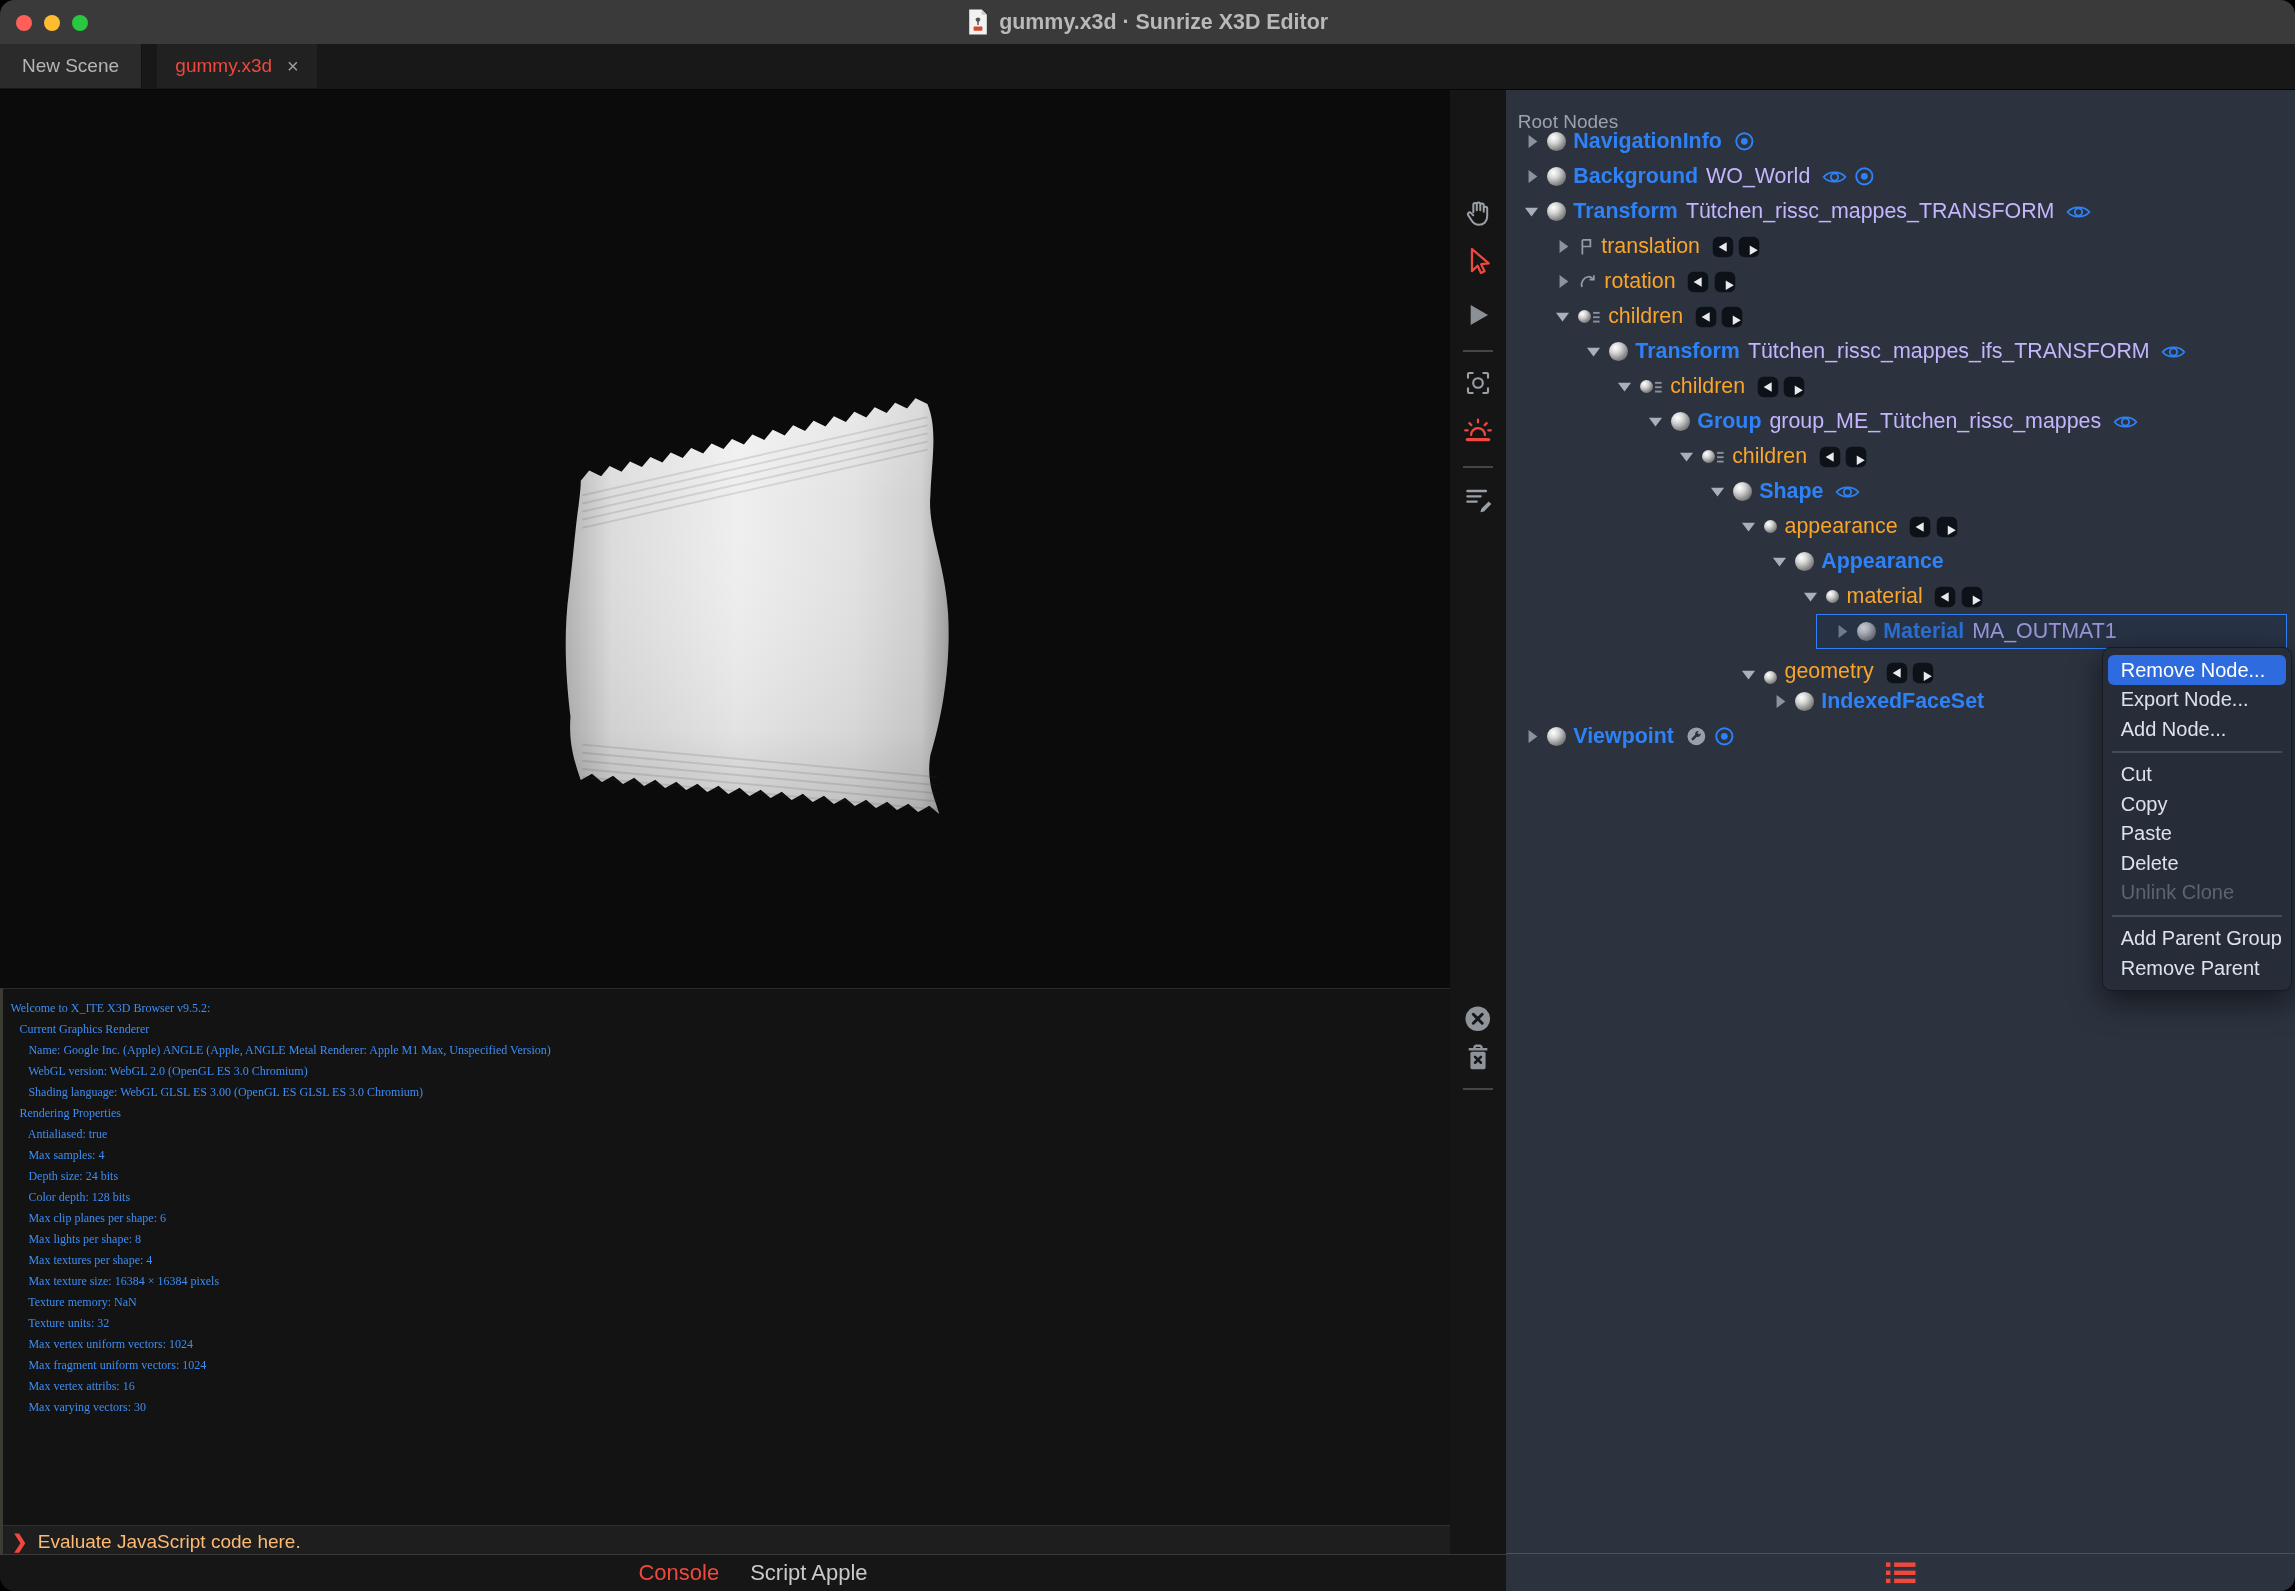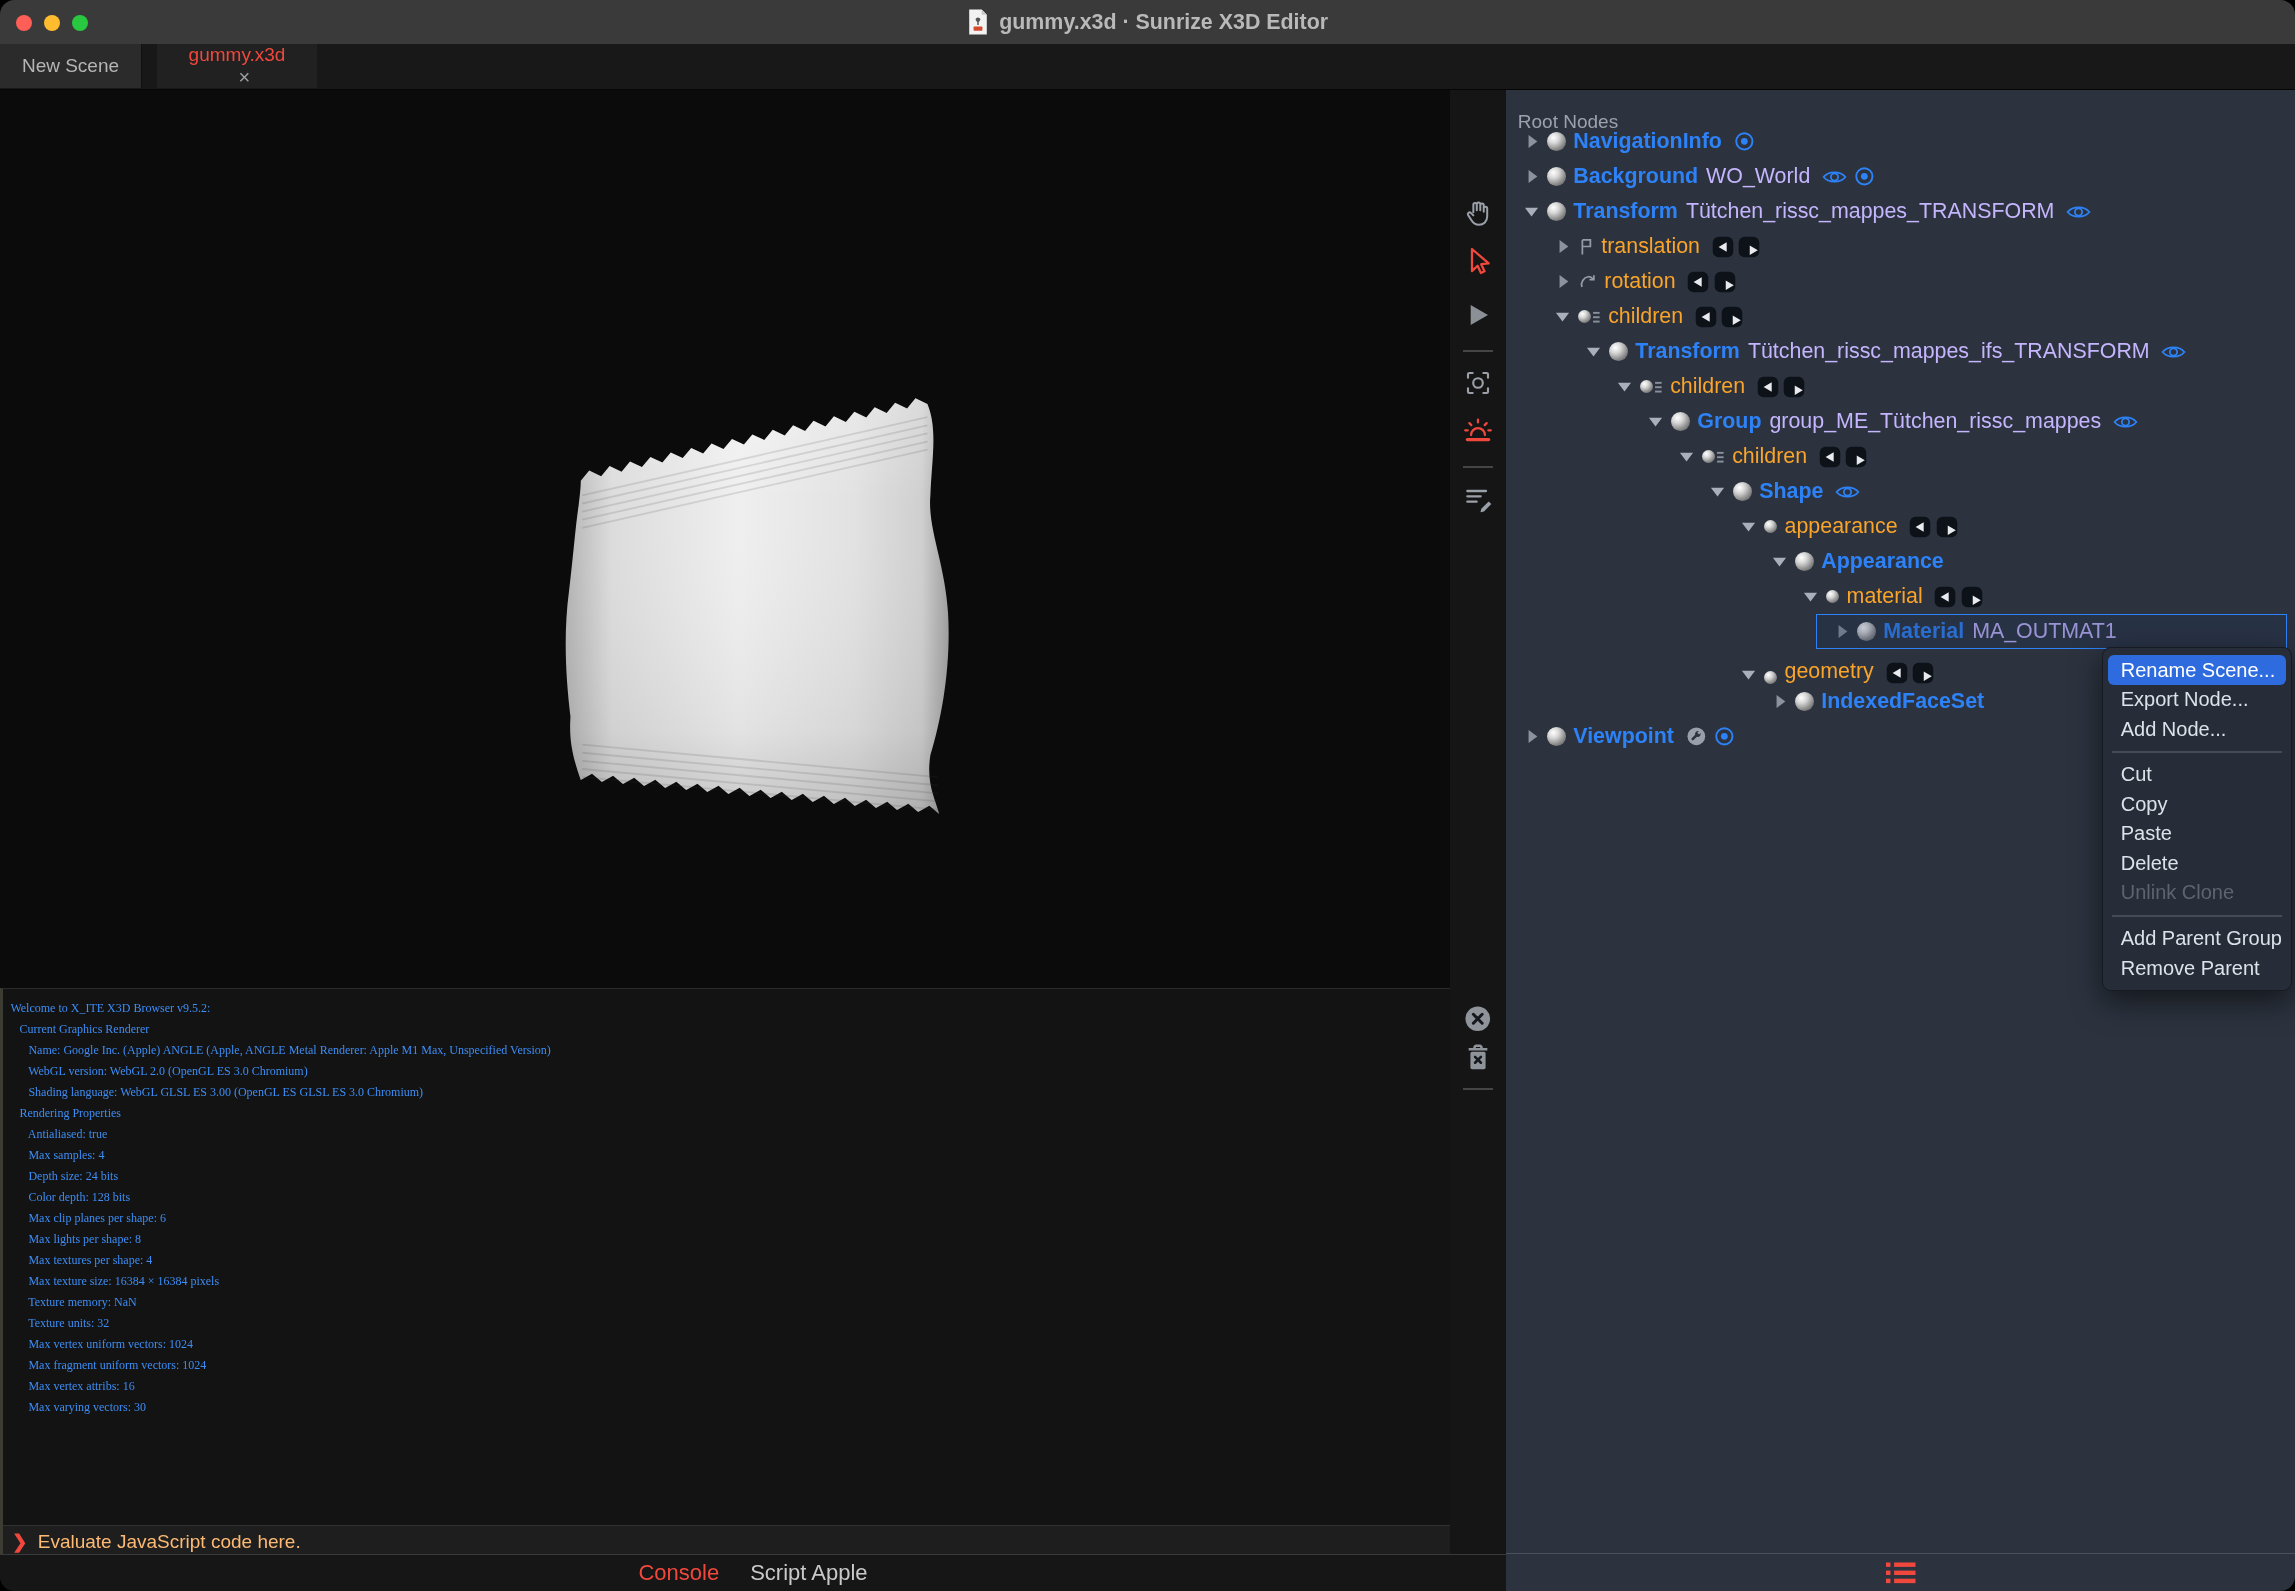--- a/index.html
+++ b/index.html
@@ -96,7 +96,7 @@
       <div class="tab" style="left: 0px; width: 142px; background: rgb(43, 43, 43); color: rgb(181, 181, 181); border-right: 1.5px solid rgb(18, 18, 18); box-sizing: border-box;">
         <span>New Scene</span>
       </div>
-      <div class="tab" style="left: 157px; width: 160px; background: rgb(33, 33, 33); color: rgb(240, 72, 61); flex-direction: column;">
+      <div class="tab" style="left: 157px; width: 160px; background: rgb(33, 33, 33); color: rgb(240, 72, 61);">
         <span>gummy.x3d</span>
         <span class="close">×</span>
       </div>

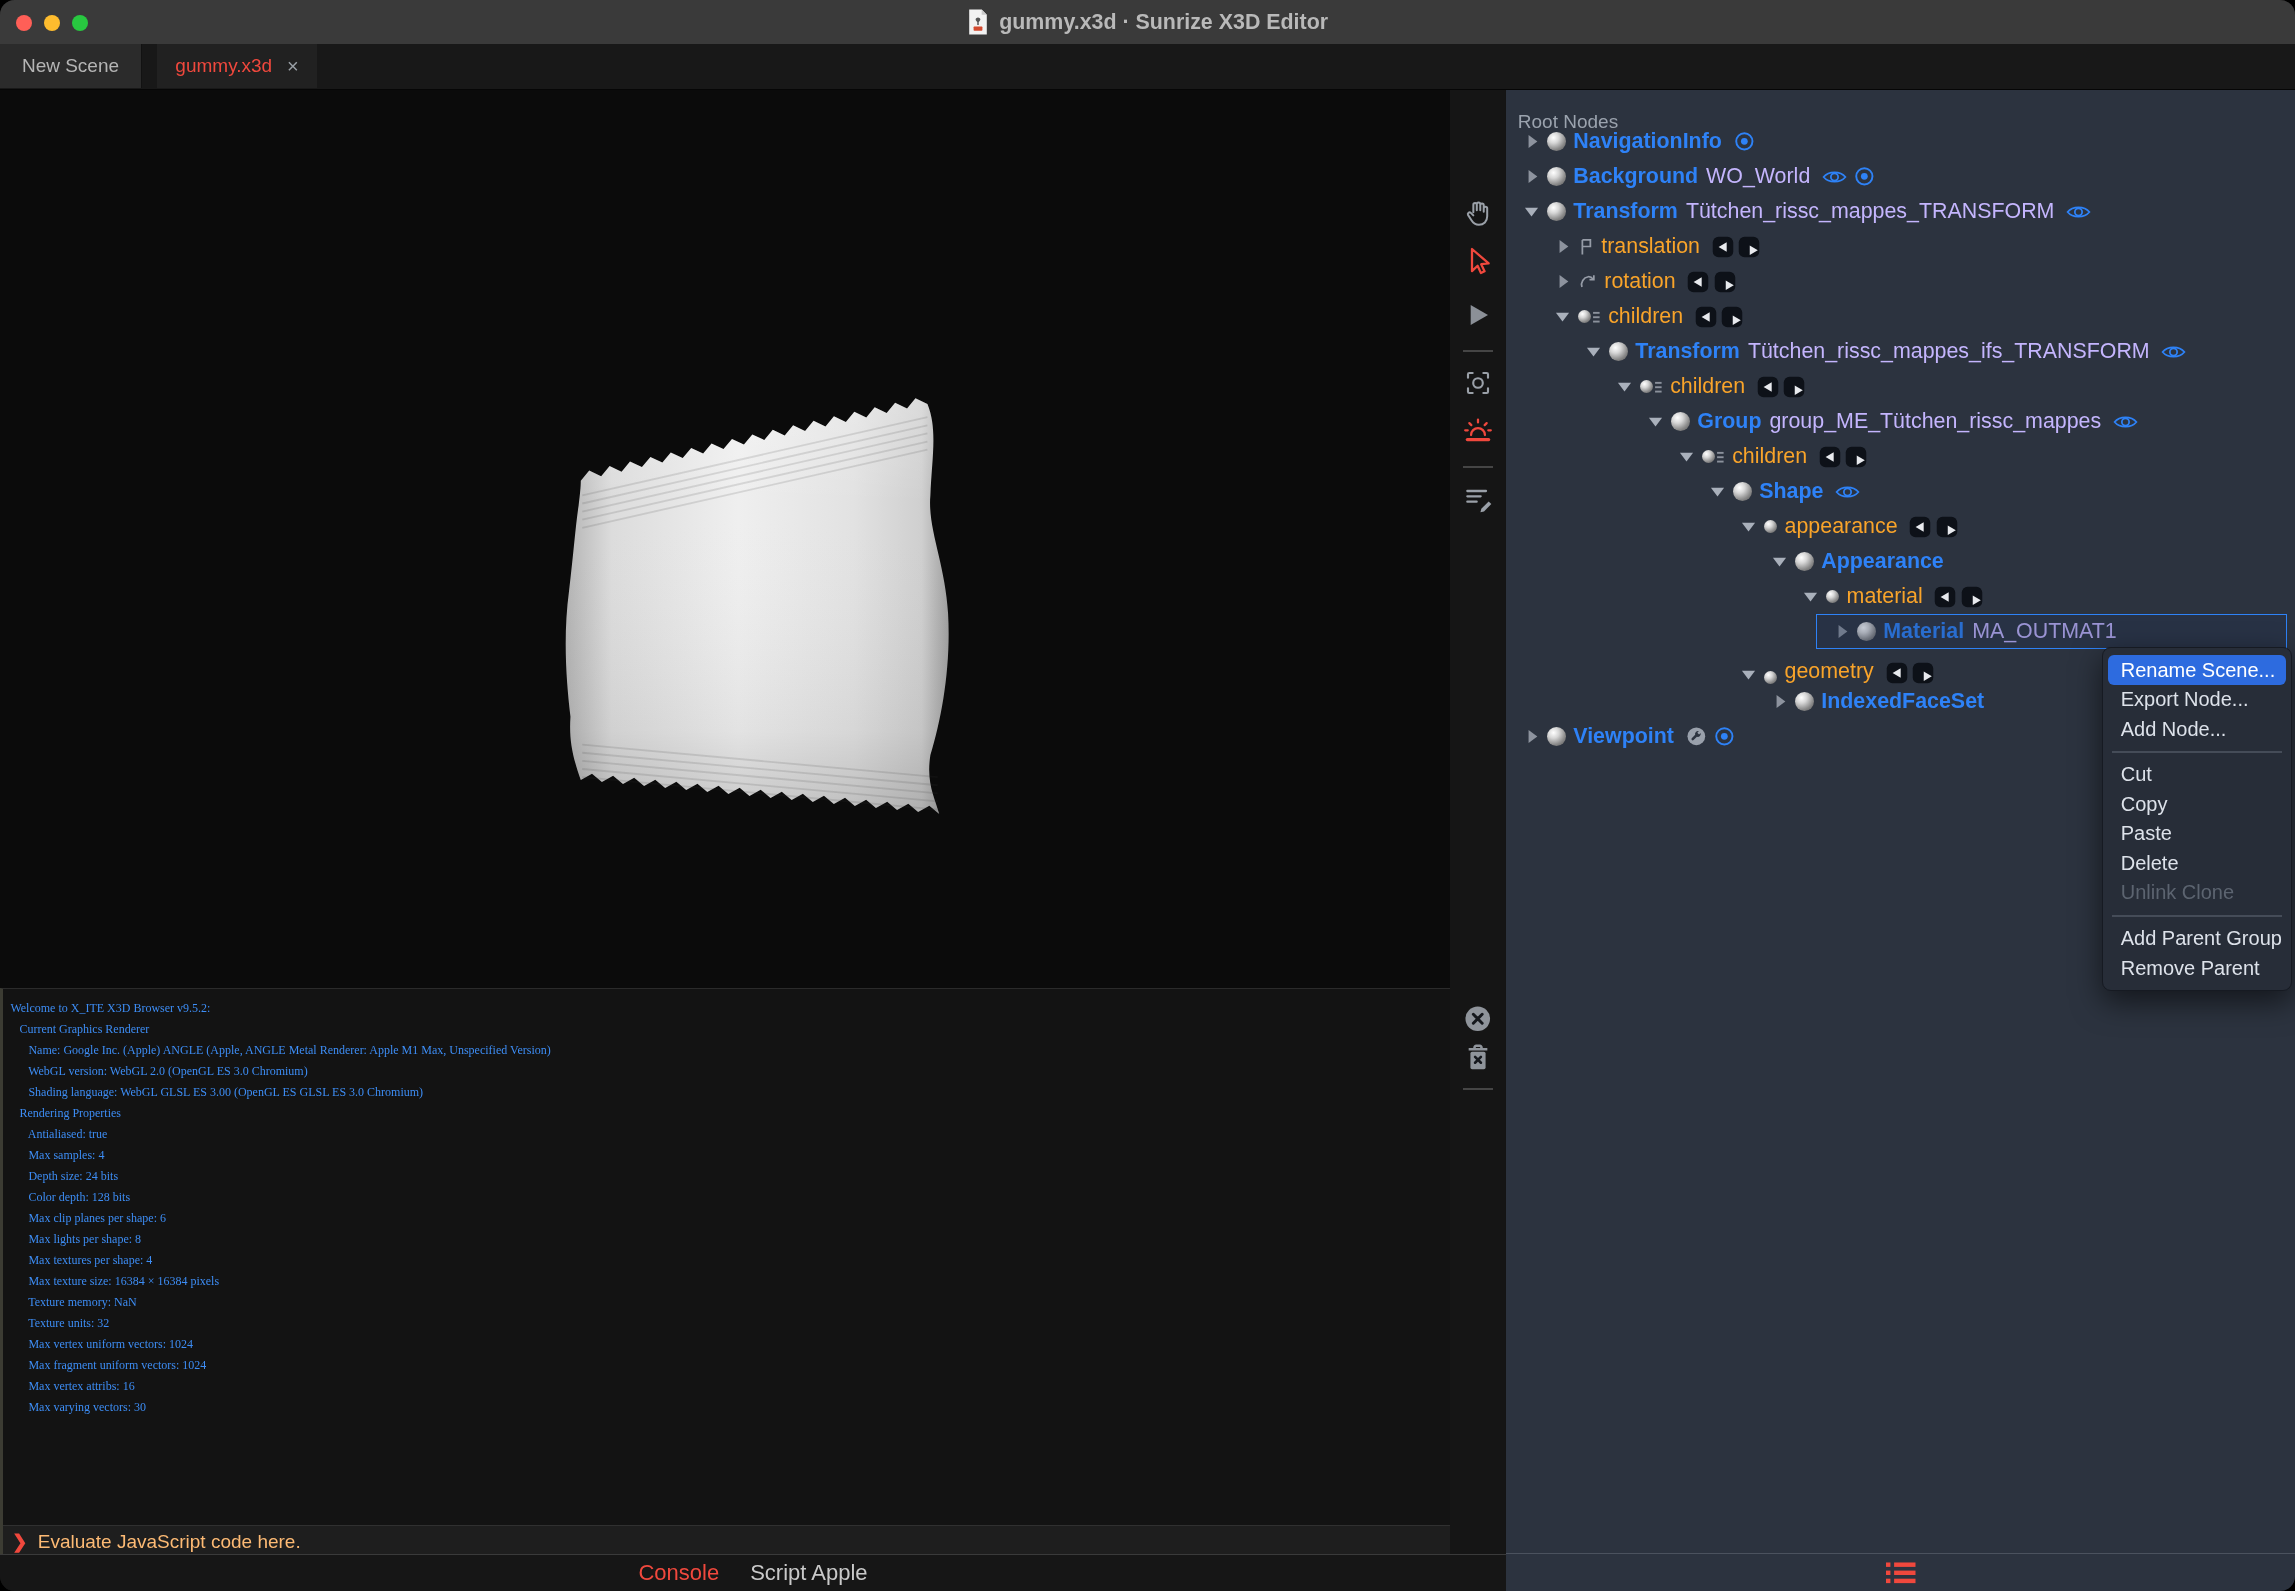--- a/index.html
+++ b/index.html
@@ -547,7 +547,7 @@
   </div>
 
   <div class="menu" id="menu">
-      <div class="menu-item highlighted">Rename Scene...</div>
+      <div class="menu-item highlighted">Remove Node...</div>
       <div class="menu-item">Export Node...</div>
       <div class="menu-item">Add Node...</div>
       <div class="menu-sep"></div>

